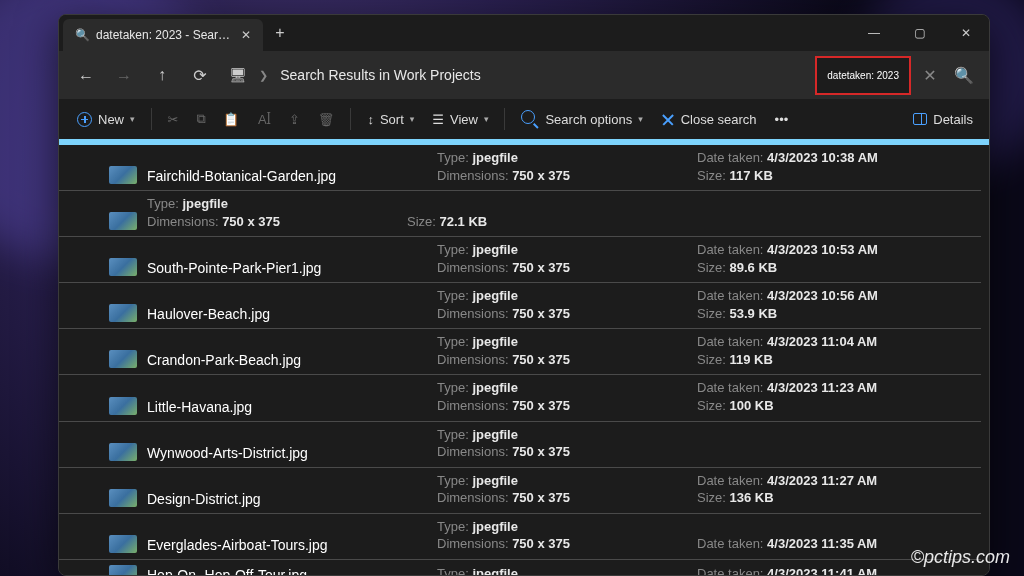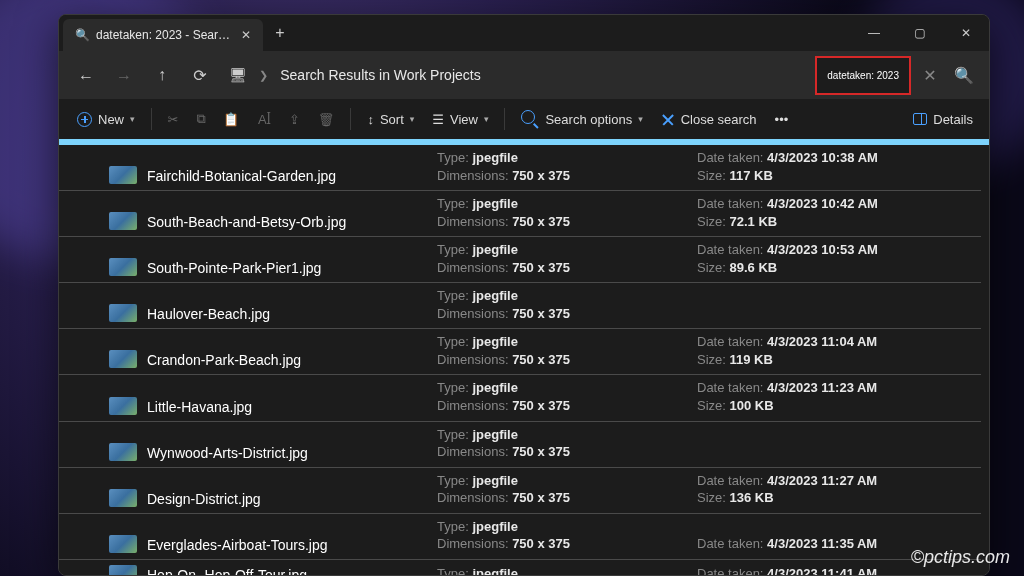--- a/index.html
+++ b/index.html
@@ -189,7 +189,6 @@
           <div><span class="lbl">Dimensions: </span><span class="val">750 x 375</span></div>
         </div>
         <div class="col-size">
-          <div><span class="lbl">Date taken: </span><span class="val">4/3/2023 10:42 AM</span></div>
           <div><span class="lbl">Size: </span><span class="val">72.1 KB</span></div>
         </div>
       </div>

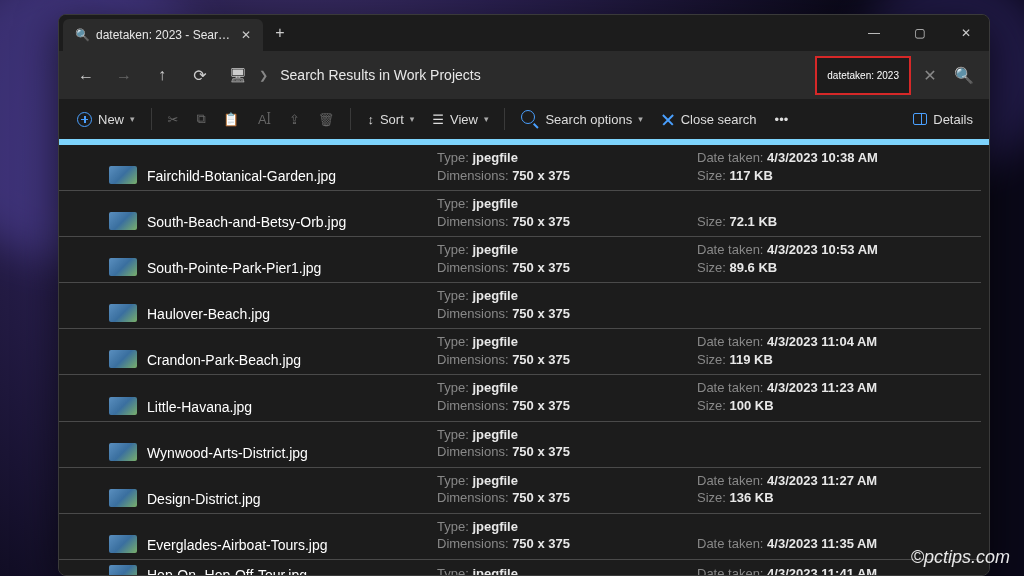--- a/index.html
+++ b/index.html
@@ -183,7 +183,6 @@
       </div>
       <div class="row">
         <div class="thumb"></div>
-        <div class="col-name">South-Beach-and-Betsy-Orb.jpg</div>
         <div class="col-meta">
           <div><span class="lbl">Type: </span><span class="val">jpegfile</span></div>
           <div><span class="lbl">Dimensions: </span><span class="val">750 x 375</span></div>

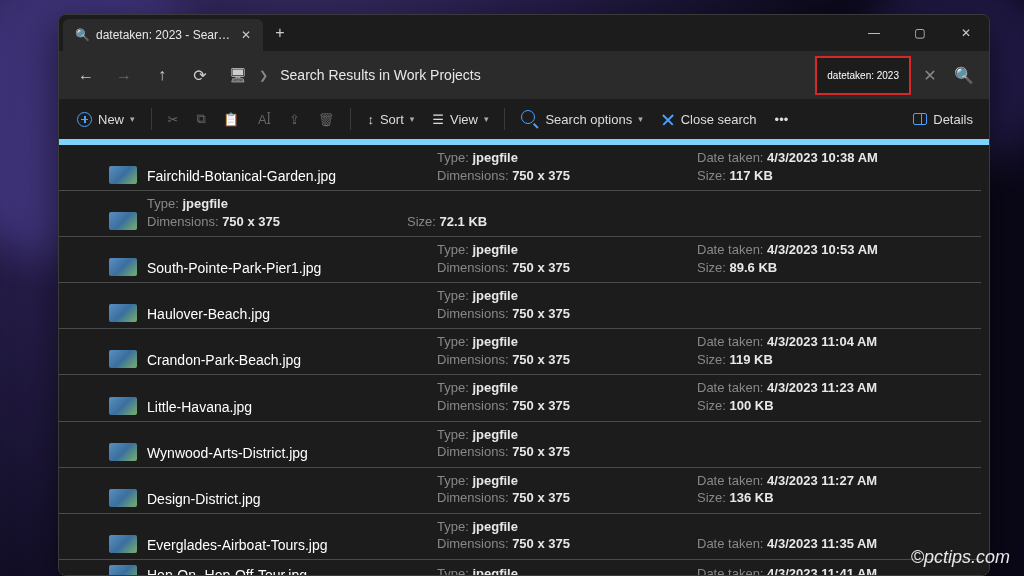--- a/index.html
+++ b/index.html
@@ -210,6 +210,10 @@
           <div><span class="lbl">Type: </span><span class="val">jpegfile</span></div>
           <div><span class="lbl">Dimensions: </span><span class="val">750 x 375</span></div>
         </div>
+        <div class="col-size">
+          <div><span class="lbl">Date taken: </span><span class="val">4/3/2023 10:56 AM</span></div>
+          <div><span class="lbl">Size: </span><span class="val">53.9 KB</span></div>
+        </div>
       </div>
       <div class="row">
         <div class="thumb"></div>

